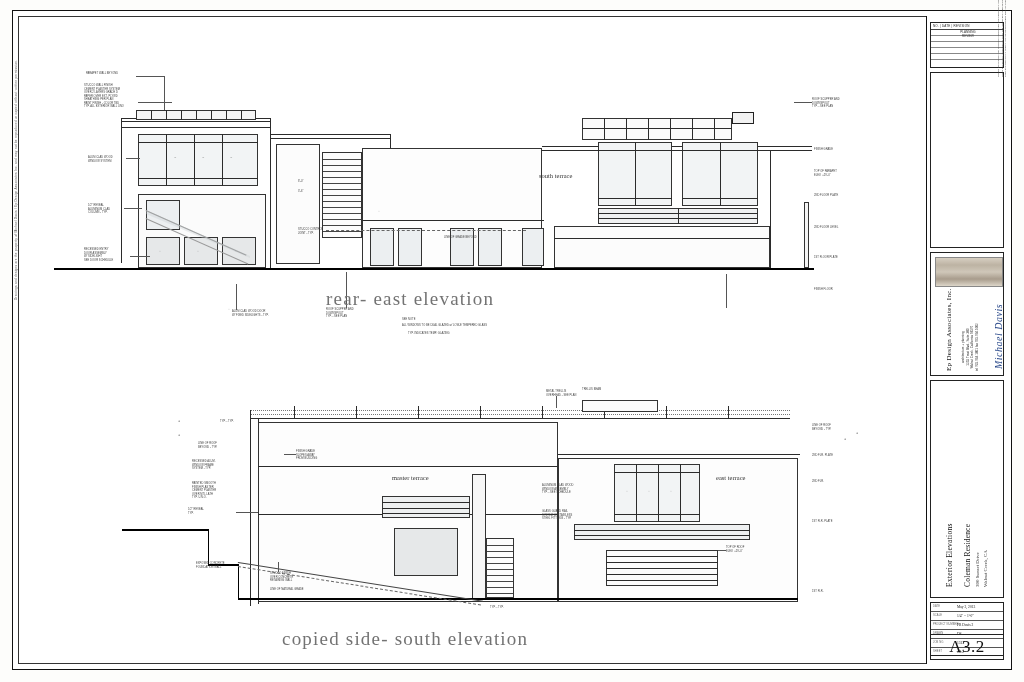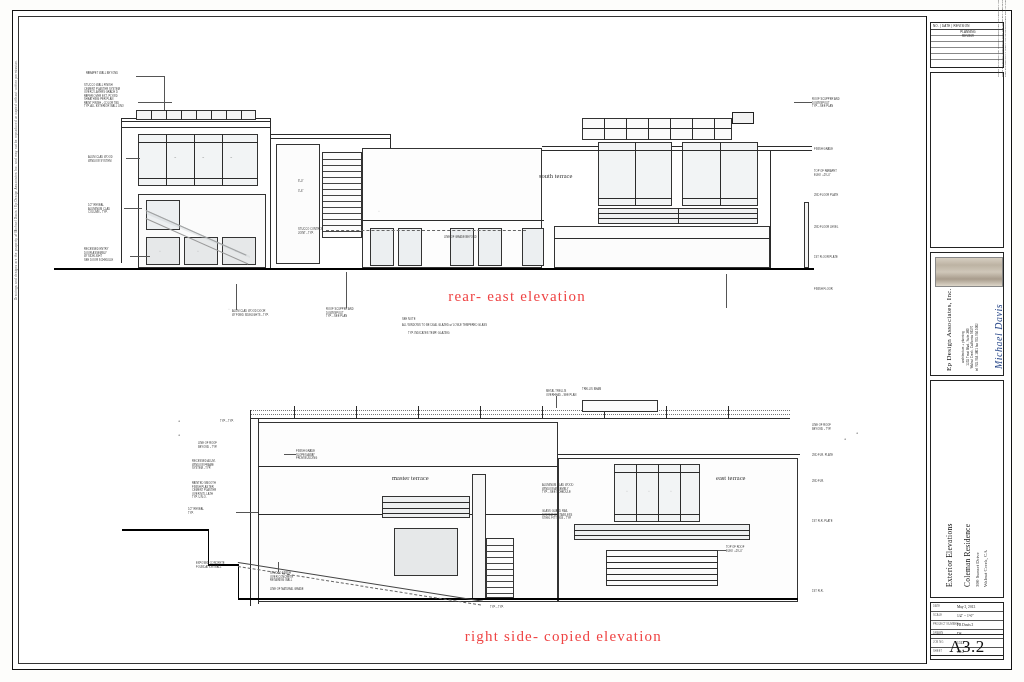--- a/index.html
+++ b/index.html
@@ -73,11 +73,11 @@
   }
   .title-cap {
     position: absolute;
-    text-align: right;
-    font-family: "Liberation Serif", serif;
-    font-size: 15px;
+    text-align: left;
+    font-family: "Liberation Serif", serif;
+    font-size: 19px;
     letter-spacing: 1.2px;
-    color: #ef4444;
+    color: #737373;
     white-space: nowrap;
   }
 

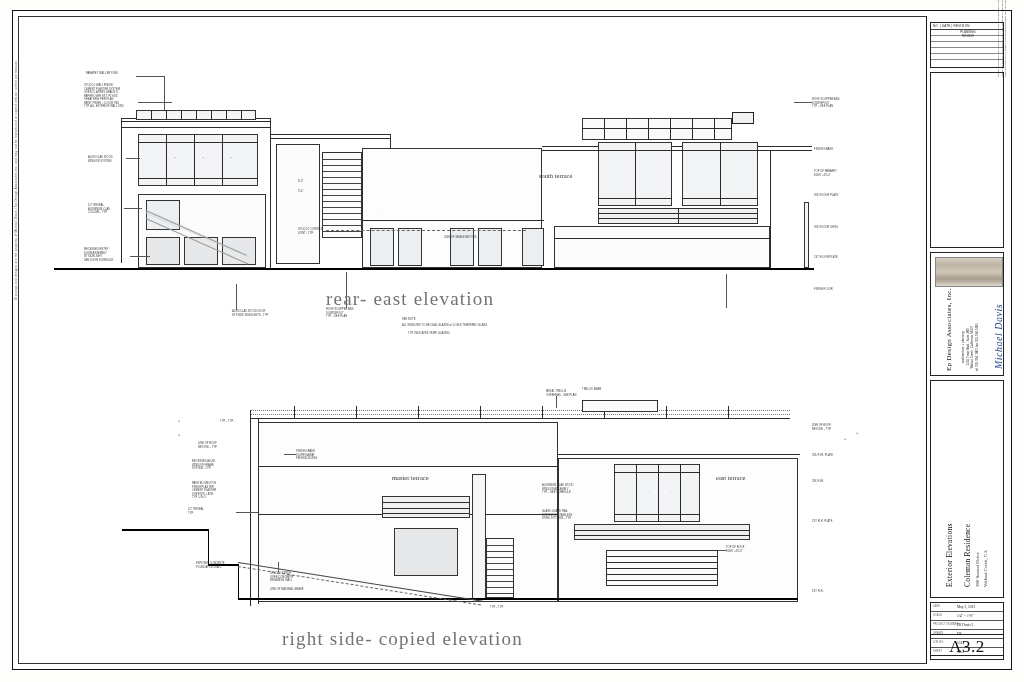--- a/index.html
+++ b/index.html
@@ -606,7 +606,7 @@
       <div class="note" style="left:786px;top:228px;">1ST FLR.</div>
       <div class="note" style="left:464px;top:244px;">TYP. - TYP.</div>
 
-      <div class="title-cap" style="left:256px;top:266px;width:380px;">right  side-  copied  elevation</div>
+      <div class="title-cap" style="left:256px;top:266px;width:380px;">copied  side-  south  elevation</div>
     </div>
 
   </div>

